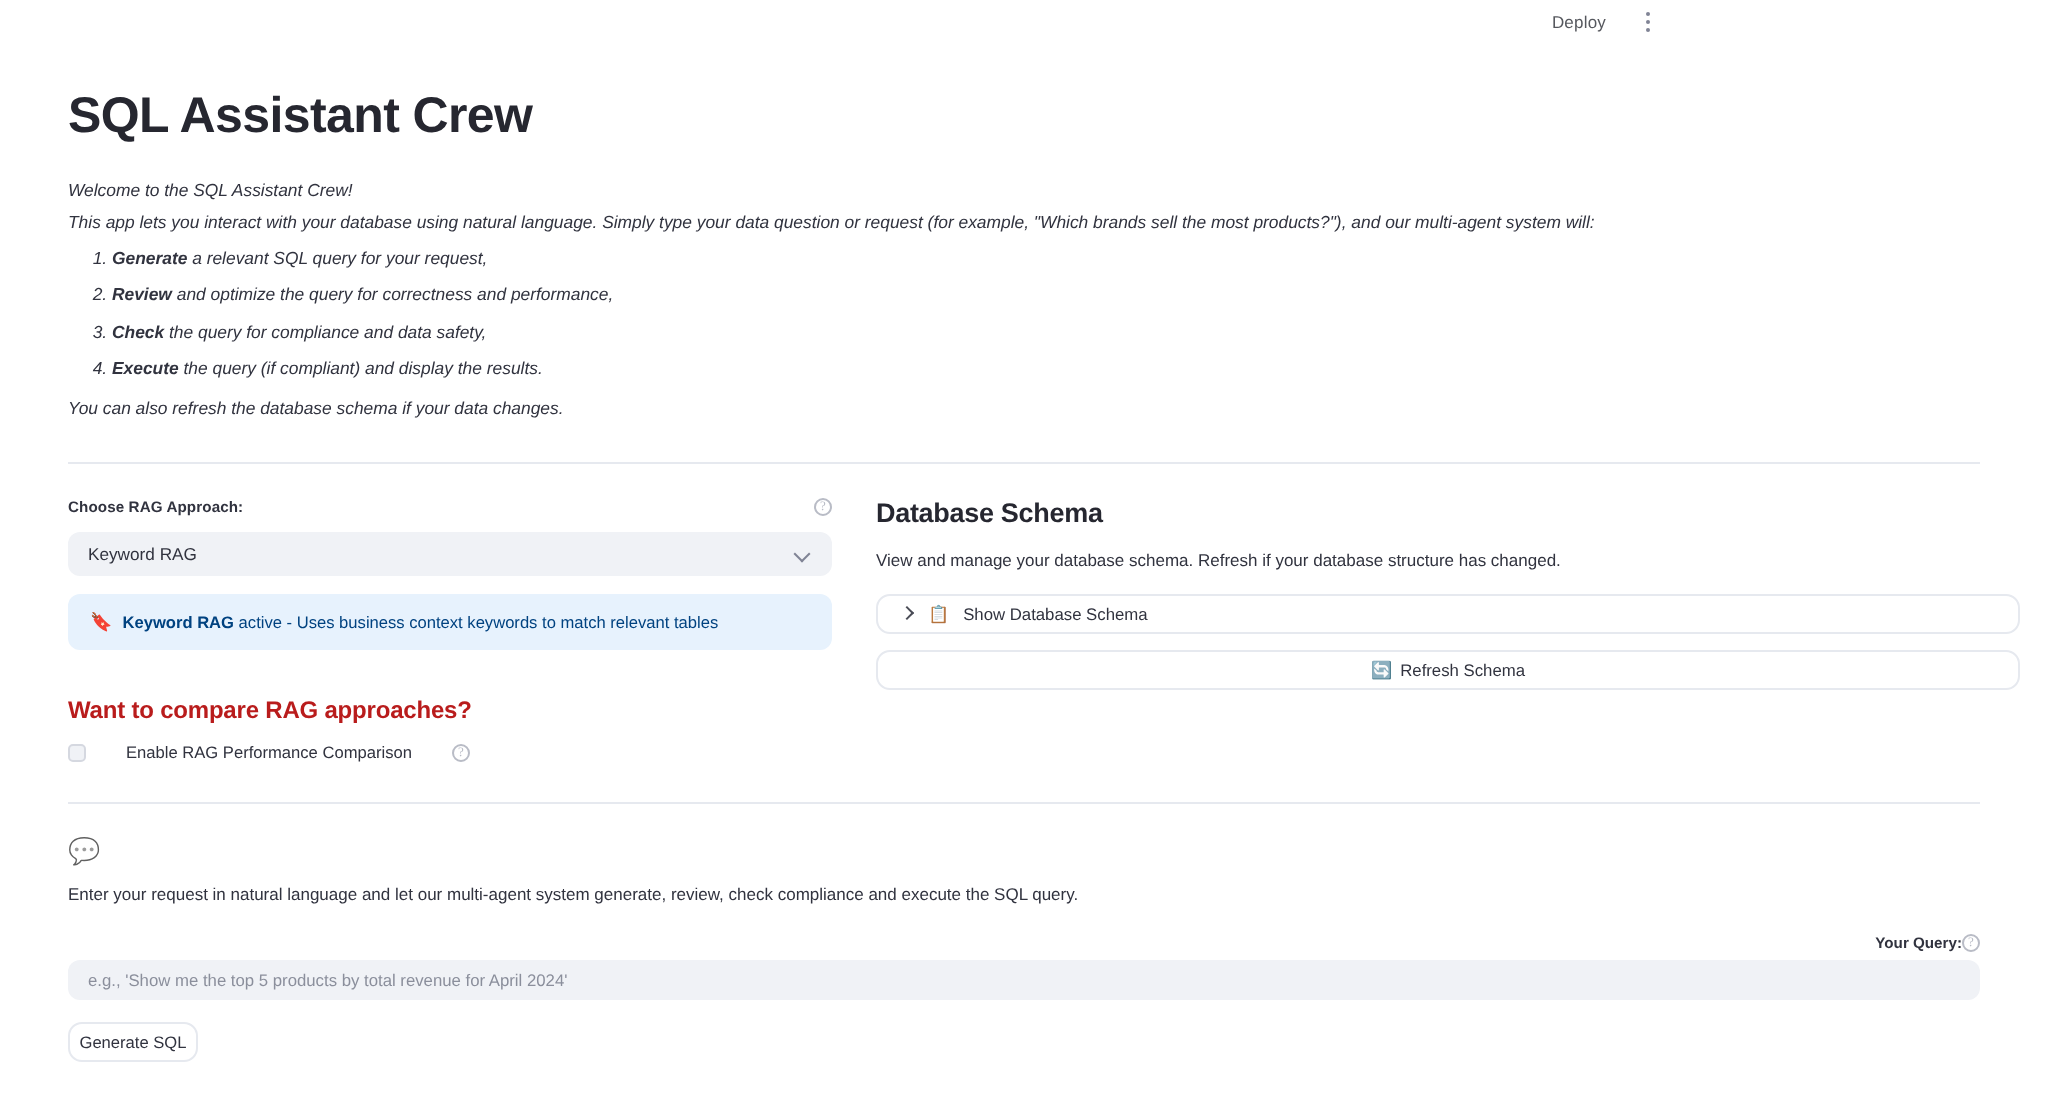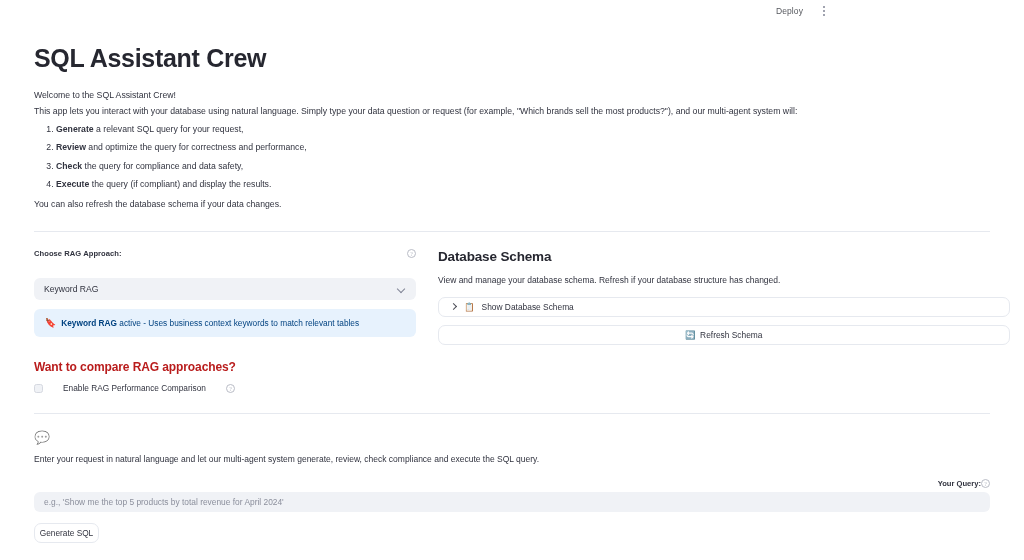--- a/index.html
+++ b/index.html
@@ -39,7 +39,7 @@
     font-size: 25px; font-weight: 700; letter-spacing: -.3px;
     color: #262730; margin: 22px 0 16px 0; line-height: 1.15;
   }
-  p.para { font-size: 8.7px; line-height: 1.55; margin: 0 0 3px 0; color: #31333f; }
+  p.para { font-size: 8.7px; line-height: 1.55; margin: 0 0 3px 0; color: #31333f; font-style: italic; }
 
   ol.steps { margin: 4px 0 6px 0; padding-left: 22px; }
   ol.steps li { font-size: 8.7px; line-height: 1.55; margin-bottom: 5px; color: #31333f; }

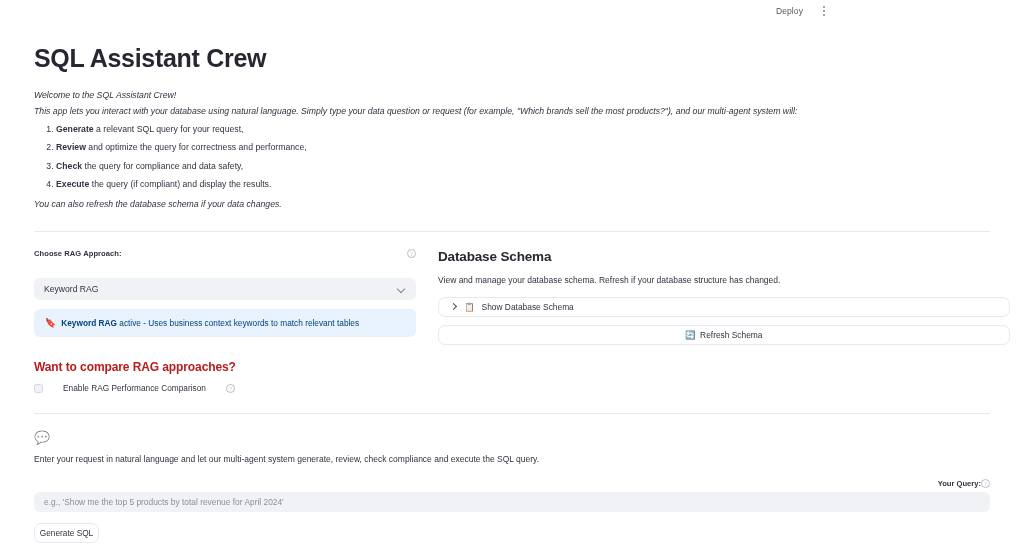--- a/index.html
+++ b/index.html
@@ -41,7 +41,7 @@
   }
   p.para { font-size: 8.7px; line-height: 1.55; margin: 0 0 3px 0; color: #31333f; font-style: italic; }
 
-  ol.steps { margin: 4px 0 6px 0; padding-left: 22px; }
+  ol.steps { margin: 4px 0 6px 0; padding-left: 22px; font-style: italic; }
   ol.steps li { font-size: 8.7px; line-height: 1.55; margin-bottom: 5px; color: #31333f; }
   ol.steps li b { font-weight: 700; }
 

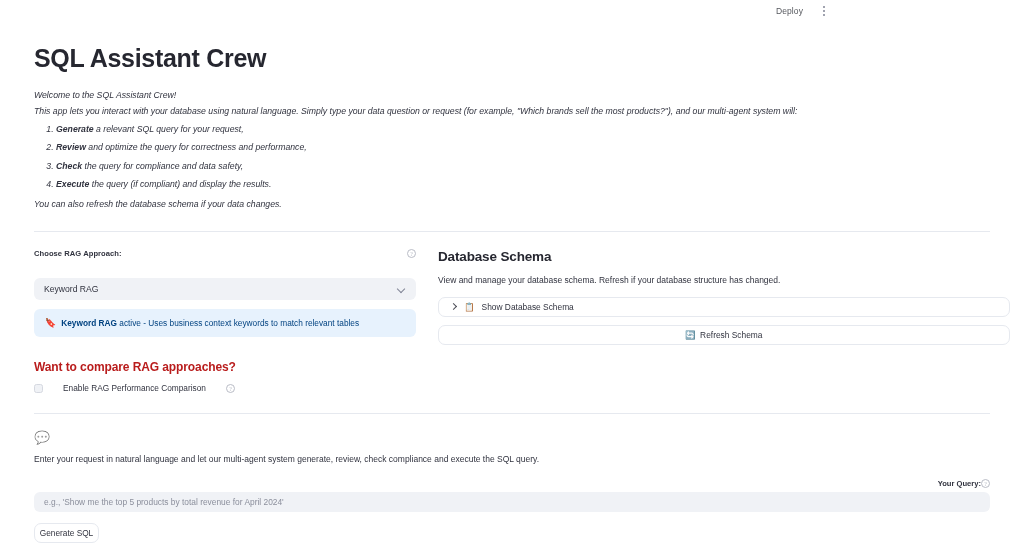--- a/index.html
+++ b/index.html
@@ -61,7 +61,7 @@
 
   .field-label-row {
     display: flex; align-items: flex-start; justify-content: space-between;
-    margin-bottom: 20px;
+    margin-bottom: 8px;
   }
   .field-label { font-size: 7.6px; font-weight: 700; color: #31333f; letter-spacing: .05px; }
 

